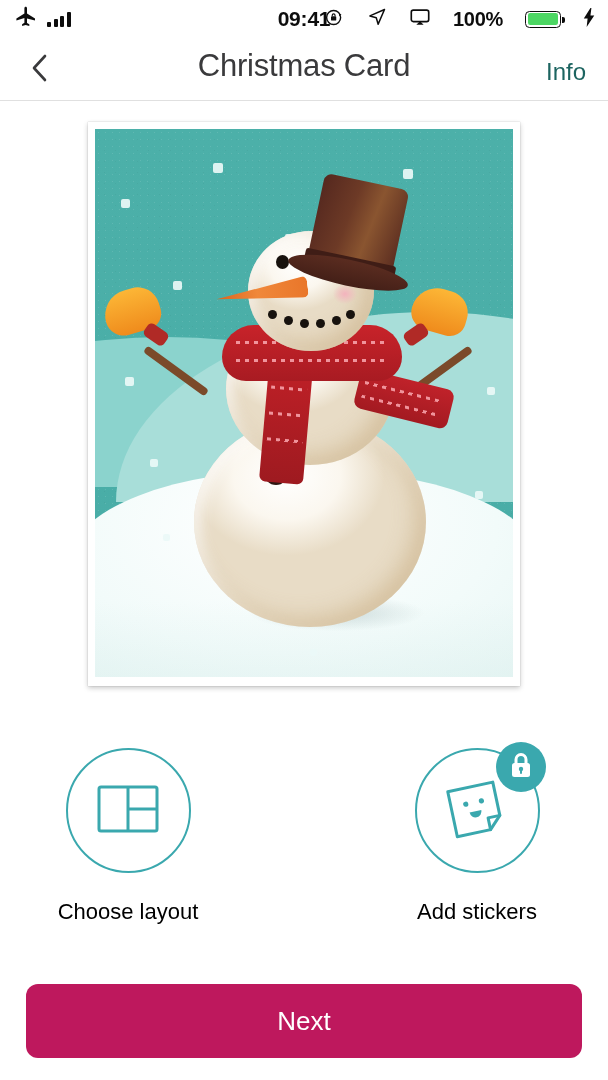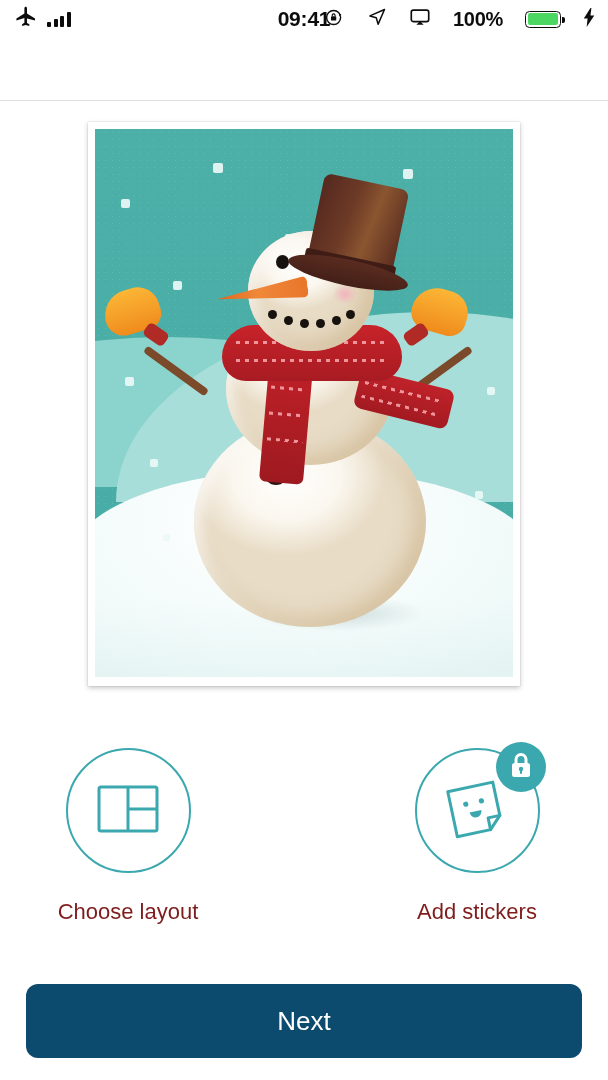--- a/index.html
+++ b/index.html
@@ -186,6 +186,17 @@
     </div>
   </div>
 
+  <div class="navbar">
+    <div class="nav-back">
+      <span>
+        <svg width="26" height="34" viewBox="0 0 26 34" fill="none" stroke="#3a3a3c" stroke-width="2.6" stroke-linecap="round" stroke-linejoin="round">
+          <path d="M18 5L7 17l11 12"></path>
+        </svg>
+      </span>
+    </div>
+    <div class="nav-title">Christmas Card</div>
+    <div class="nav-info">Info</div>
+  </div>
   <div class="nav-sep"></div>
 
   <div class="card-frame">

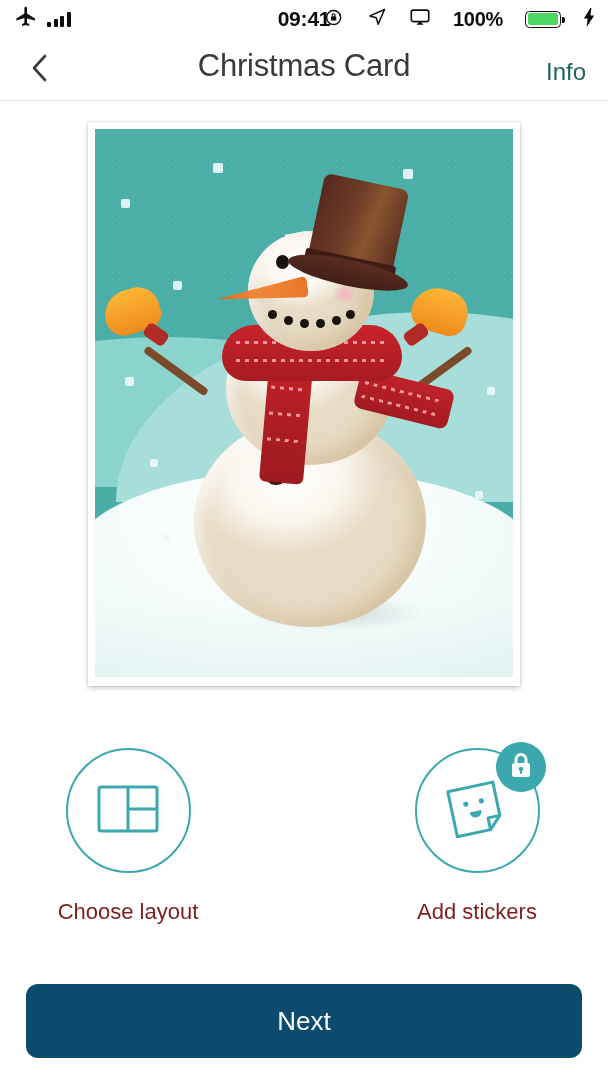--- a/index.html
+++ b/index.html
@@ -125,7 +125,7 @@
   .circ { position: relative; width: 125px; height: 125px; margin: 0 auto;
           border: 2px solid #3aa8ae; border-radius: 50%;
           display:flex; align-items:center; justify-content:center; }
-  .a-label { margin-top: 26px; font-size: 22px; color: #7f1d1d; }
+  .a-label { margin-top: 26px; font-size: 22px; color: #000000; }
   .lock-badge { position:absolute; right: -8px; top: -8px; width: 50px; height: 50px;
       background:#3aa8ae; border-radius: 50%; display:flex; align-items:center; justify-content:center; }
 

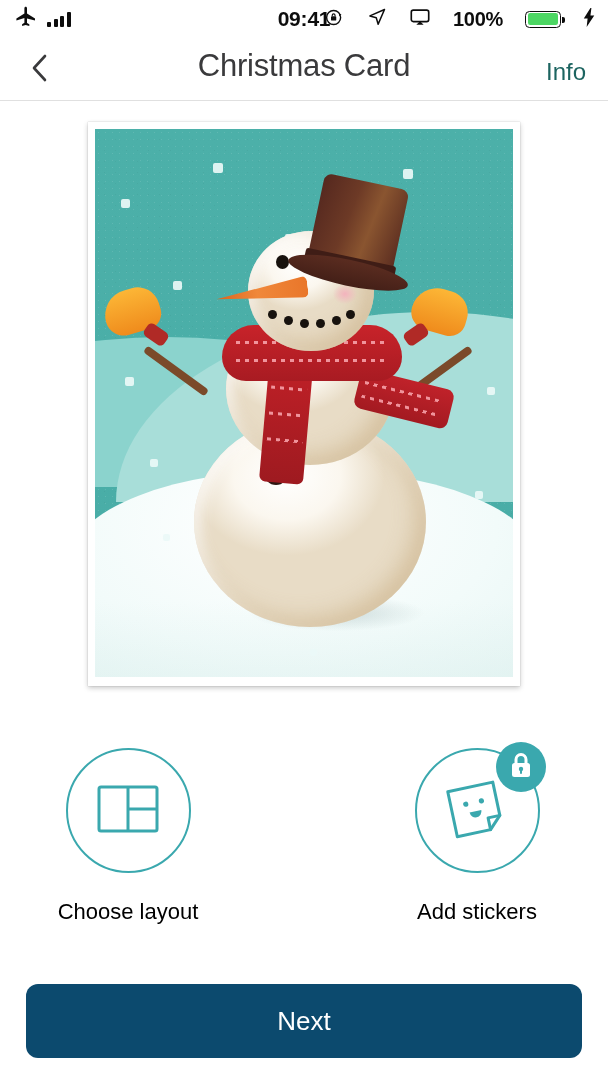--- a/index.html
+++ b/index.html
@@ -131,7 +131,7 @@
 
   
   .next-btn { position:absolute; left: 26px; top: 984px; width: 556px; height: 74px;
-      background:#0c4a6e; border-radius: 12px; color:#fff; font-size: 26px;
+      background:#be185d; border-radius: 12px; color:#fff; font-size: 26px;
       display:flex; align-items:center; justify-content:center; border:none; }
 </style>
 </head>

